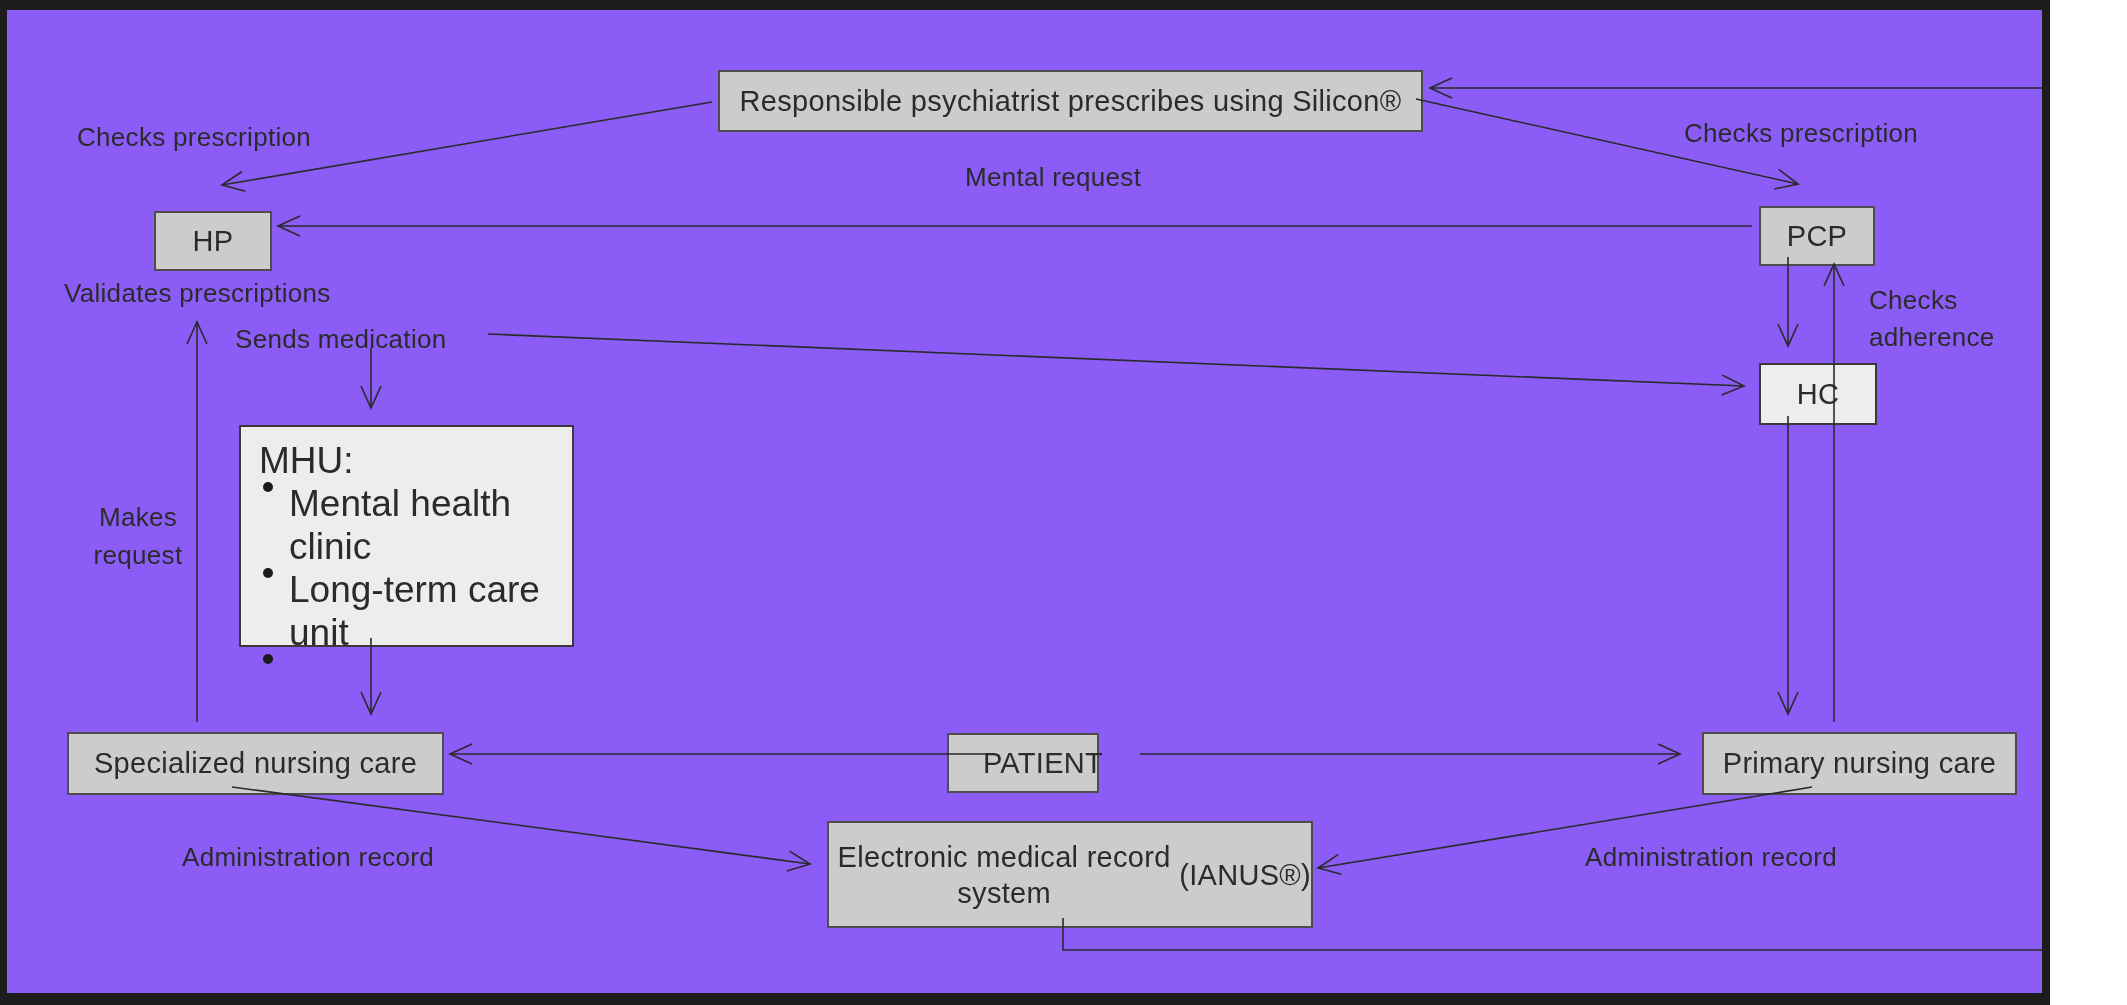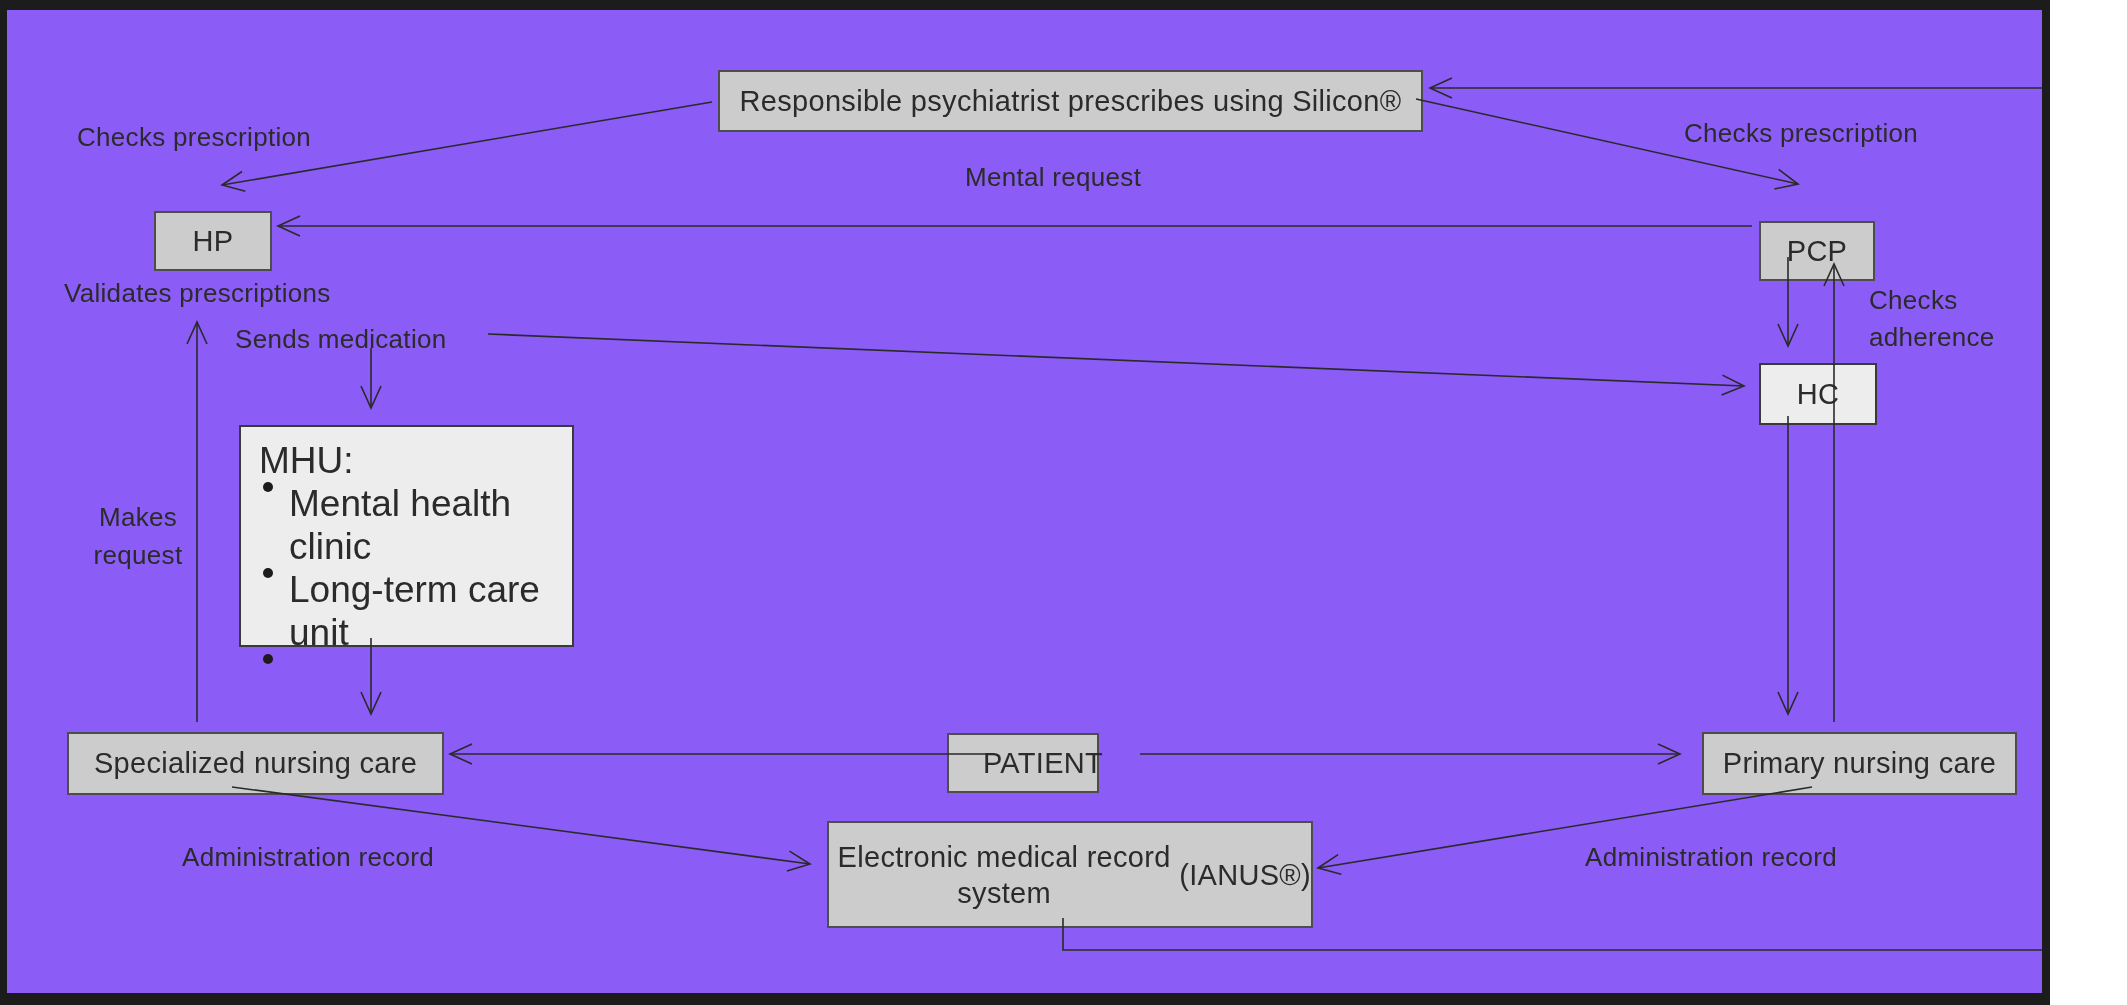--- a/index.html
+++ b/index.html
@@ -112,7 +112,7 @@
 
   <div class="node" style="left:147px;top:195px;width:118px;height:60px;margin-top:6px;">HP</div>
 
-  <div class="node" style="left:1752px;top:196px;width:116px;height:60px;margin-top:15px;">PCP</div>
+  <div class="node" style="left:1752px;top:196px;width:116px;height:60px;">PCP</div>
 
   <div class="node light" style="left:1752px;top:353px;width:118px;height:62px;">HC</div>
 

